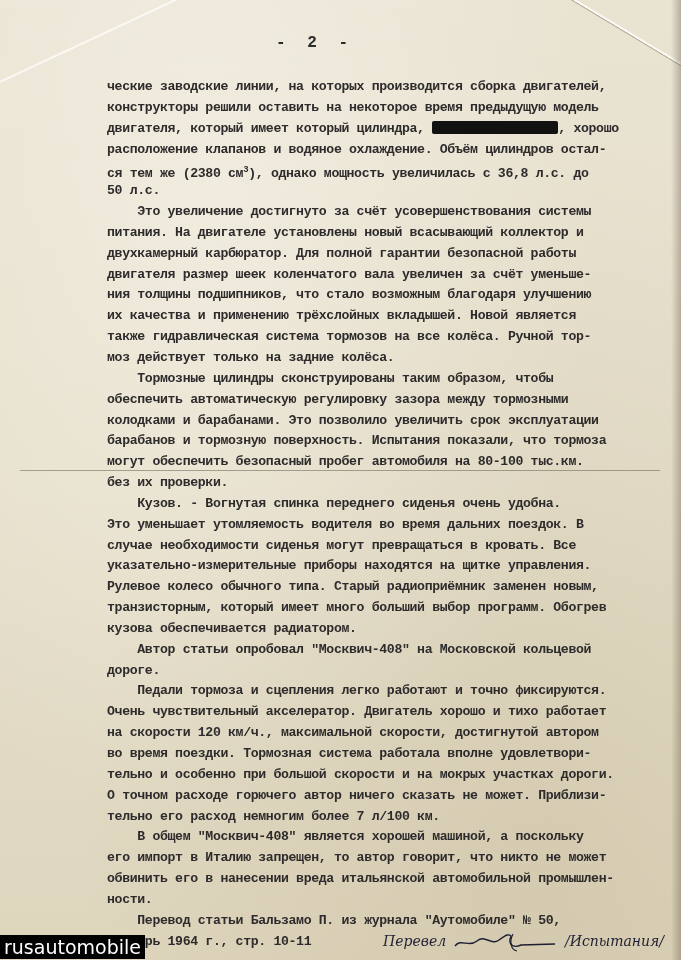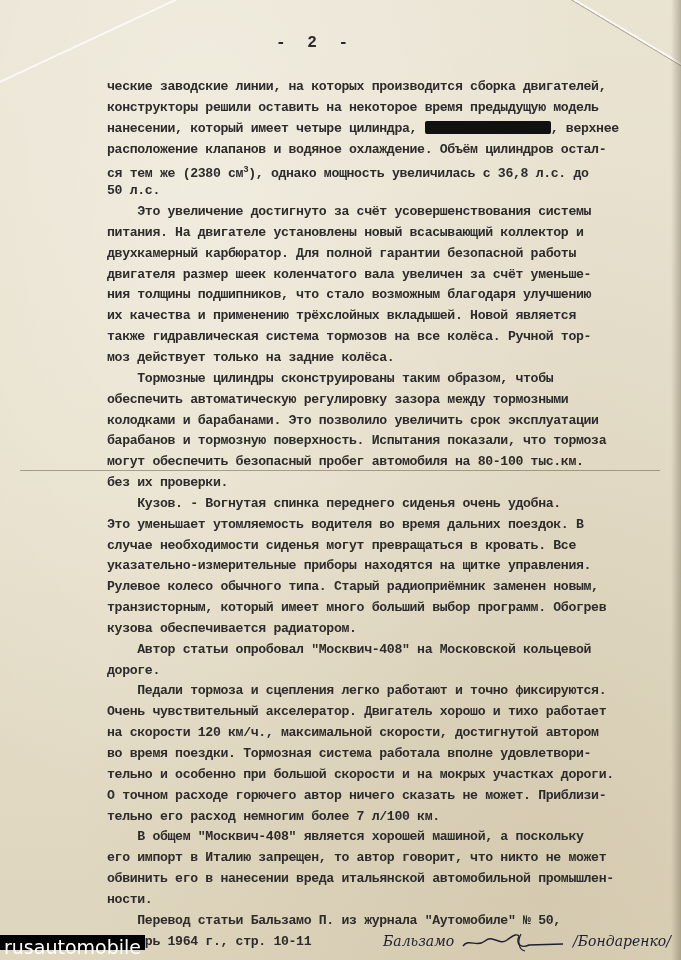--- a/index.html
+++ b/index.html
@@ -78,7 +78,7 @@
 <div class="body-text" id="body-text">
     <div class="line">ческие заводские линии, на которых производится сборка двигателей,</div>
     <div class="line">конструкторы решили оставить на некоторое время предыдущую модель</div>
-    <div class="line"><span>нанесении, который имеет четыре цилиндра, </span><span class="redact"></span><span>, верхнее</span></div>
+    <div class="line"><span>двигателя, который имеет который цилиндра, </span><span class="redact"></span><span>, верхнее</span></div>
     <div class="line">расположение клапанов и водяное охлаждение. Объём цилиндров остал-</div>
     <div class="line"><span>ся тем же (2380 см</span><span class="sup">3</span><span>), однако мощность увеличилась с 36,8 л.с. до</span></div>
     <div class="line">50 л.с.</div>

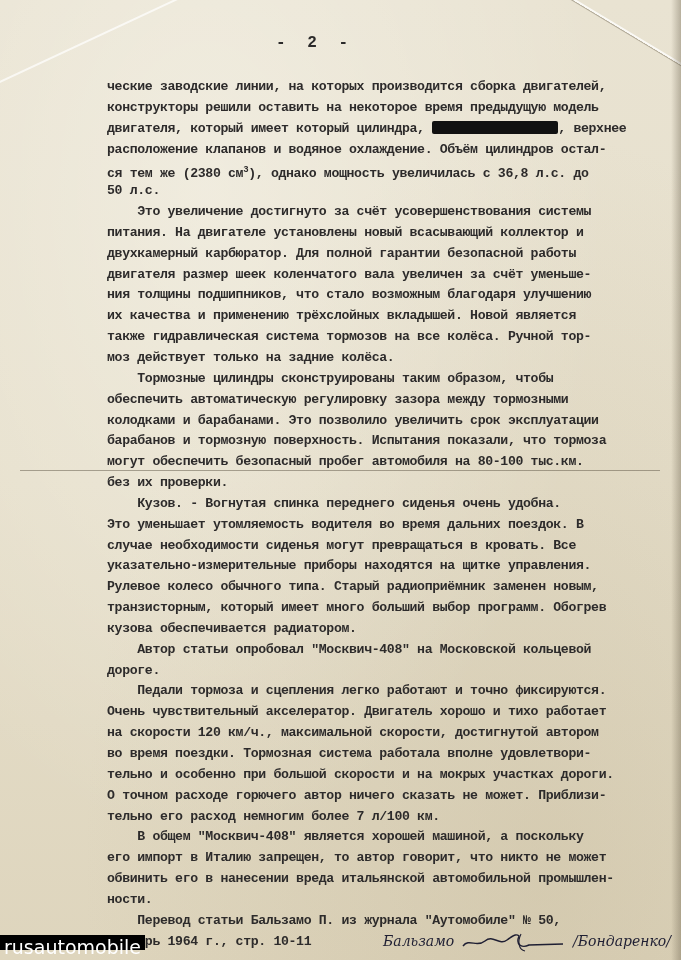--- a/index.html
+++ b/index.html
@@ -78,7 +78,7 @@
 <div class="body-text" id="body-text">
     <div class="line">ческие заводские линии, на которых производится сборка двигателей,</div>
     <div class="line">конструкторы решили оставить на некоторое время предыдущую модель</div>
-    <div class="line"><span>двигателя, который имеет который цилиндра, </span><span class="redact"></span><span>, верхнее</span></div>
+    <div class="line"><span>двигателя, который имеет который цилиндра, </span><span class="redact"></span><span>, хорошо</span></div>
     <div class="line">расположение клапанов и водяное охлаждение. Объём цилиндров остал-</div>
     <div class="line"><span>ся тем же (2380 см</span><span class="sup">3</span><span>), однако мощность увеличилась с 36,8 л.с. до</span></div>
     <div class="line">50 л.с.</div>

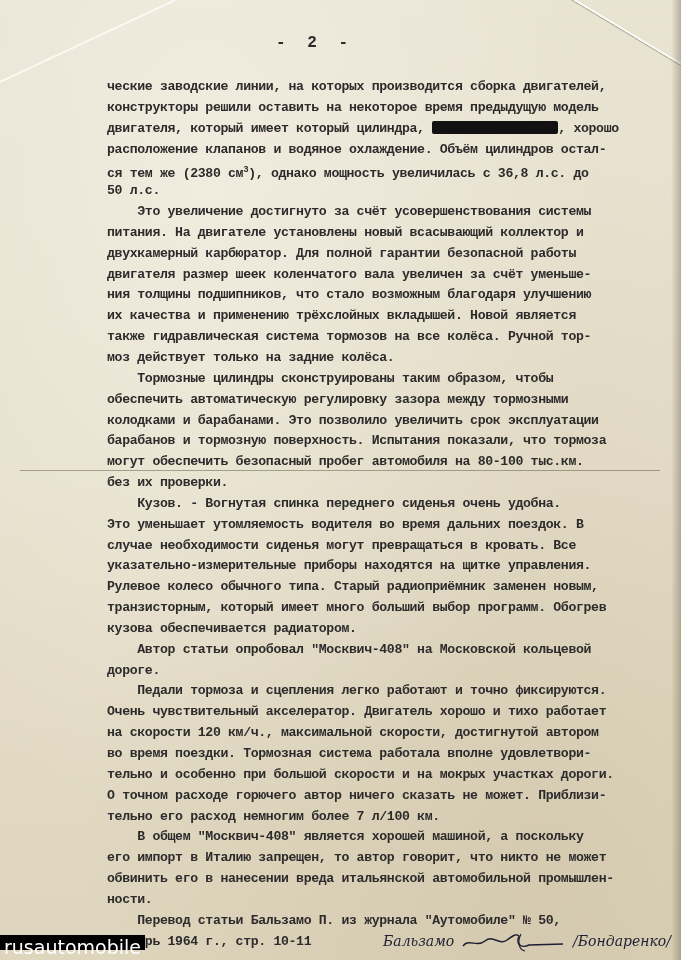--- a/index.html
+++ b/index.html
@@ -59,7 +59,7 @@
     display: inline-block; width: 110px; height: 20px; vertical-align: -6px;
   }
   .watermark {
-    position: absolute; left: 0; top: 935px; height: 15px; padding: 0 4px;
+    position: absolute; left: 0; top: 935px; height: 24px; padding: 0 4px;
     background: #000; color: #fff;
     font-family: "DejaVu Sans", sans-serif; font-size: 19px; line-height: 25px;
   }

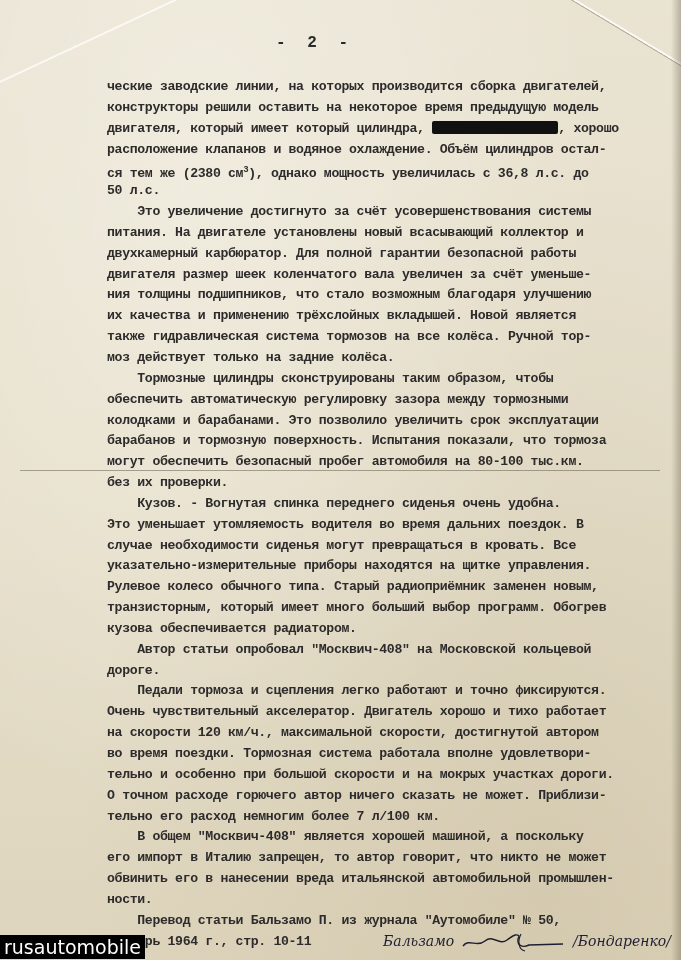--- a/index.html
+++ b/index.html
@@ -121,7 +121,7 @@
   </div>
 
 <div class="signature">
-  <span>Бальзамо</span>
+  <span>Перевел</span>
   <svg class="sig-scribble" viewBox="0 0 110 20">
     <path d="M4 14 C10 6, 18 16, 26 9 S40 14, 48 8 S58 2, 60 4 C56 14, 64 16, 70 13 L104 12" fill="none" stroke="#1f1f33" stroke-width="1.4"></path>
     <path d="M62 2 C58 10, 60 18, 66 19" fill="none" stroke="#1f1f33" stroke-width="1.1"></path>

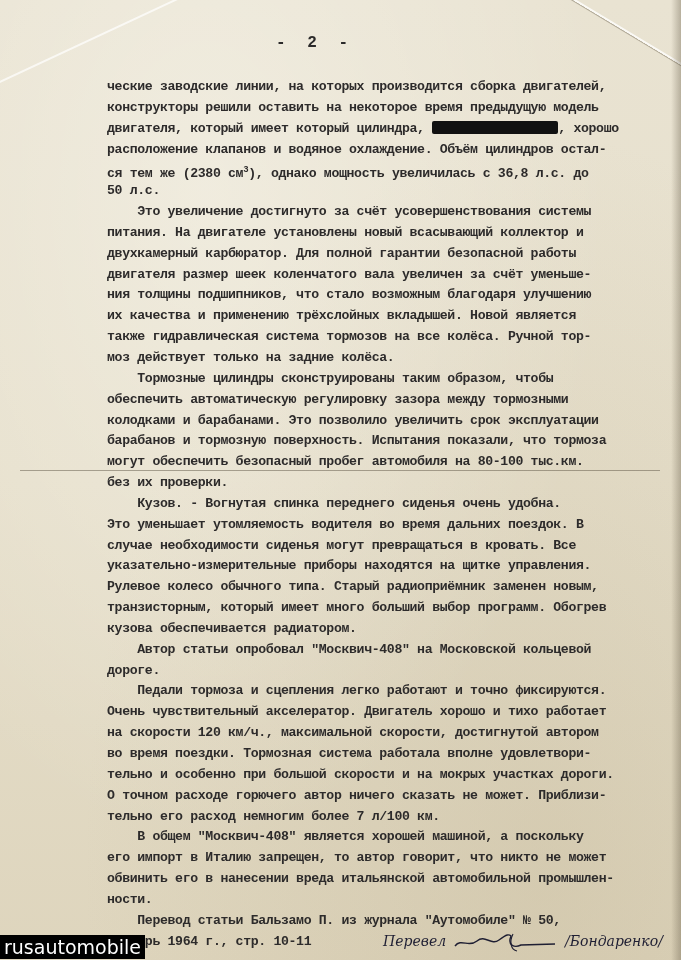--- a/index.html
+++ b/index.html
@@ -126,7 +126,7 @@
     <path d="M4 14 C10 6, 18 16, 26 9 S40 14, 48 8 S58 2, 60 4 C56 14, 64 16, 70 13 L104 12" fill="none" stroke="#1f1f33" stroke-width="1.4"></path>
     <path d="M62 2 C58 10, 60 18, 66 19" fill="none" stroke="#1f1f33" stroke-width="1.1"></path>
   </svg>
-  <span>/Бондаренко/</span>
+  <span>/Испытания/</span>
 </div>
 
 <div class="watermark">rusautomobile</div>

